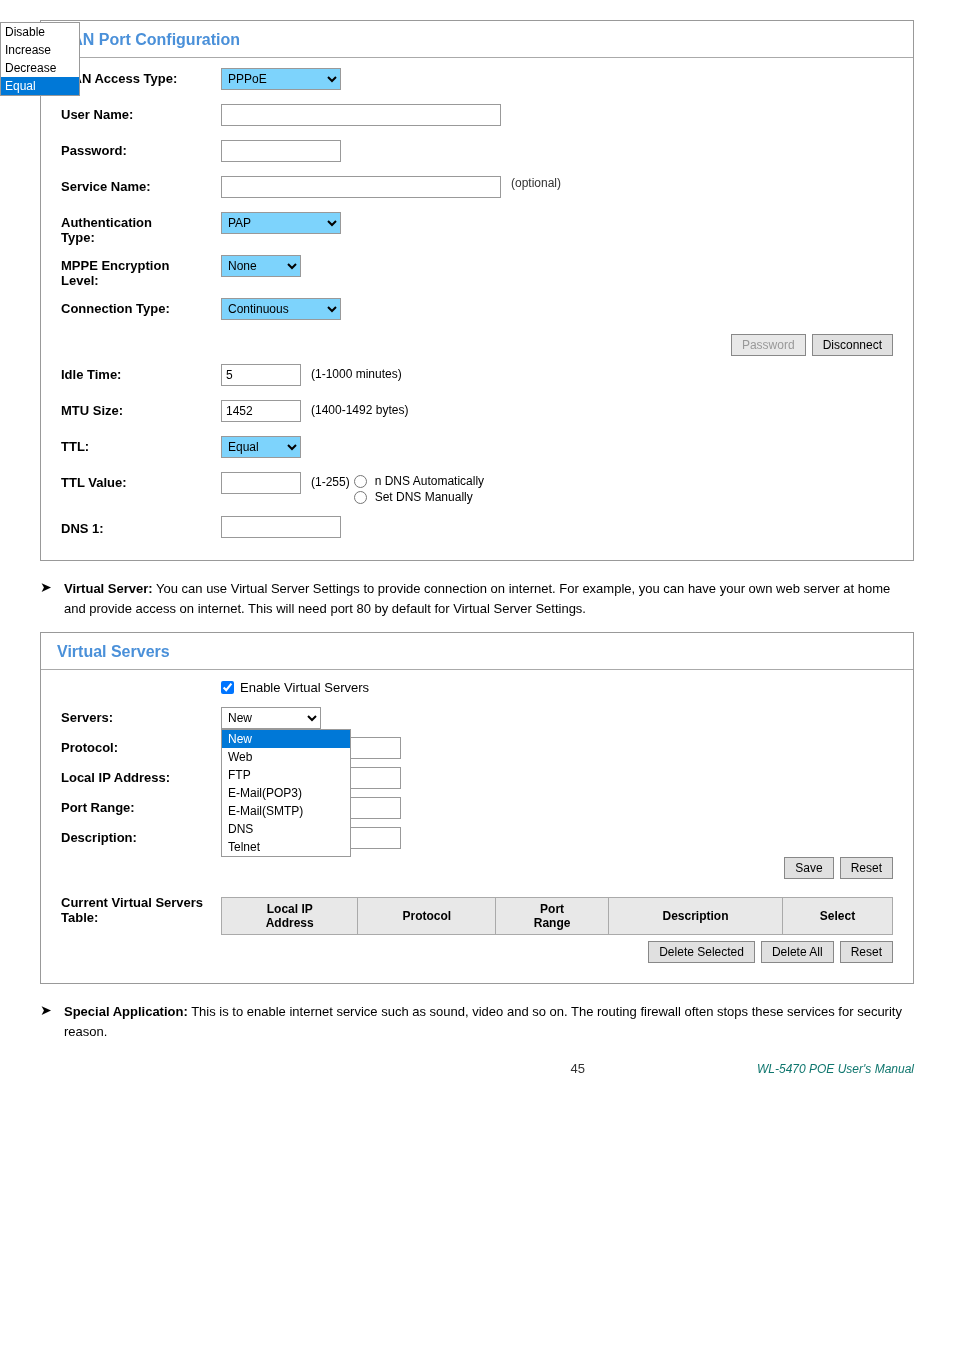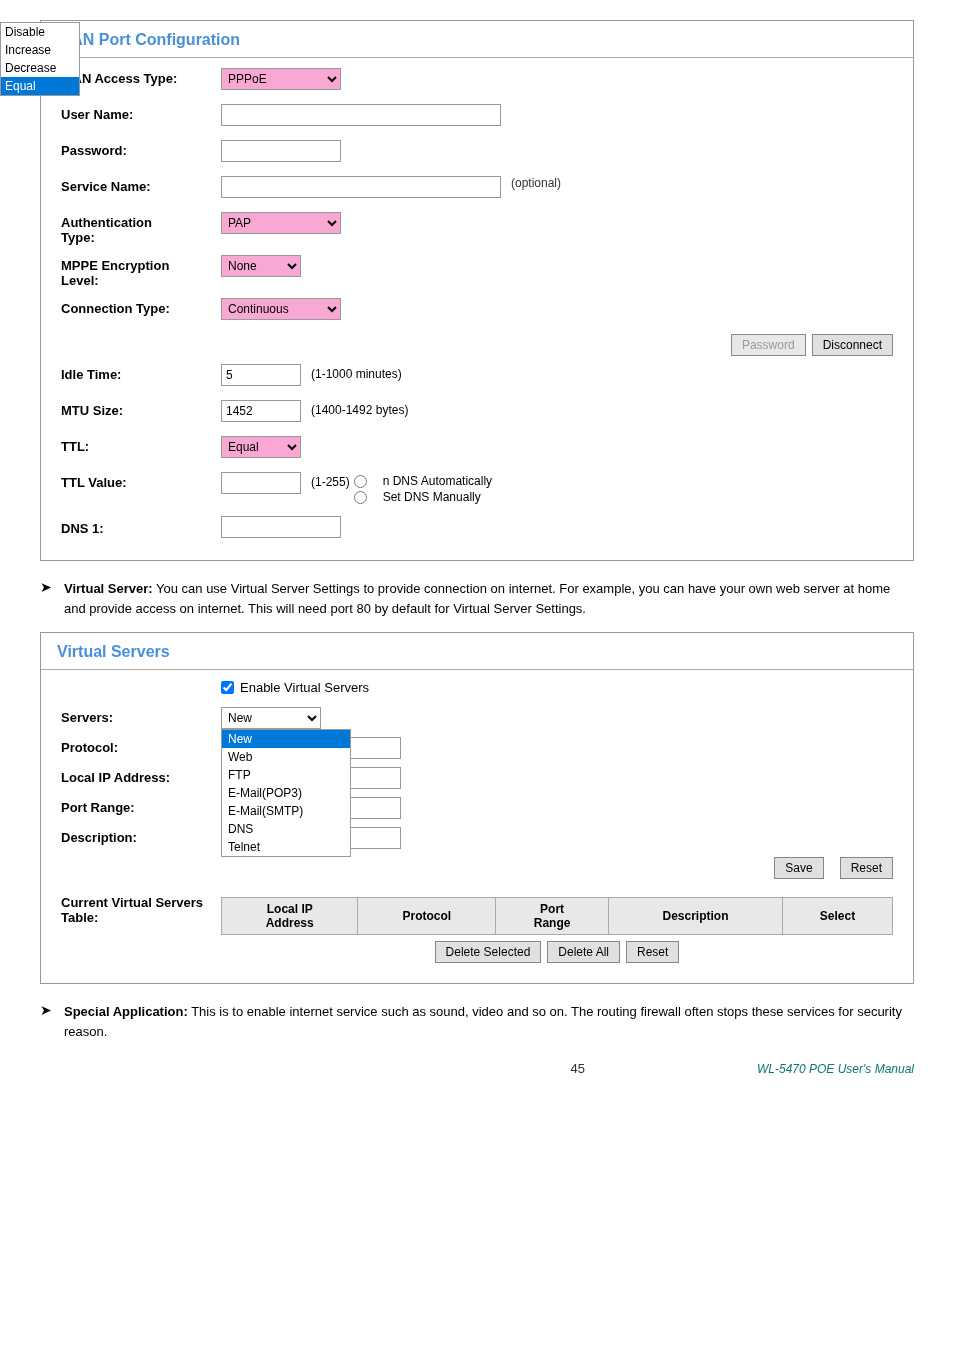--- a/index.html
+++ b/index.html
@@ -73,7 +73,7 @@
       height: 22px;
       padding: 1px 2px;
       font-size: 12px;
-      background: #f9a8d4;
+      background: #7dd3fc;
     }
 
     select.medium { width: 120px; }

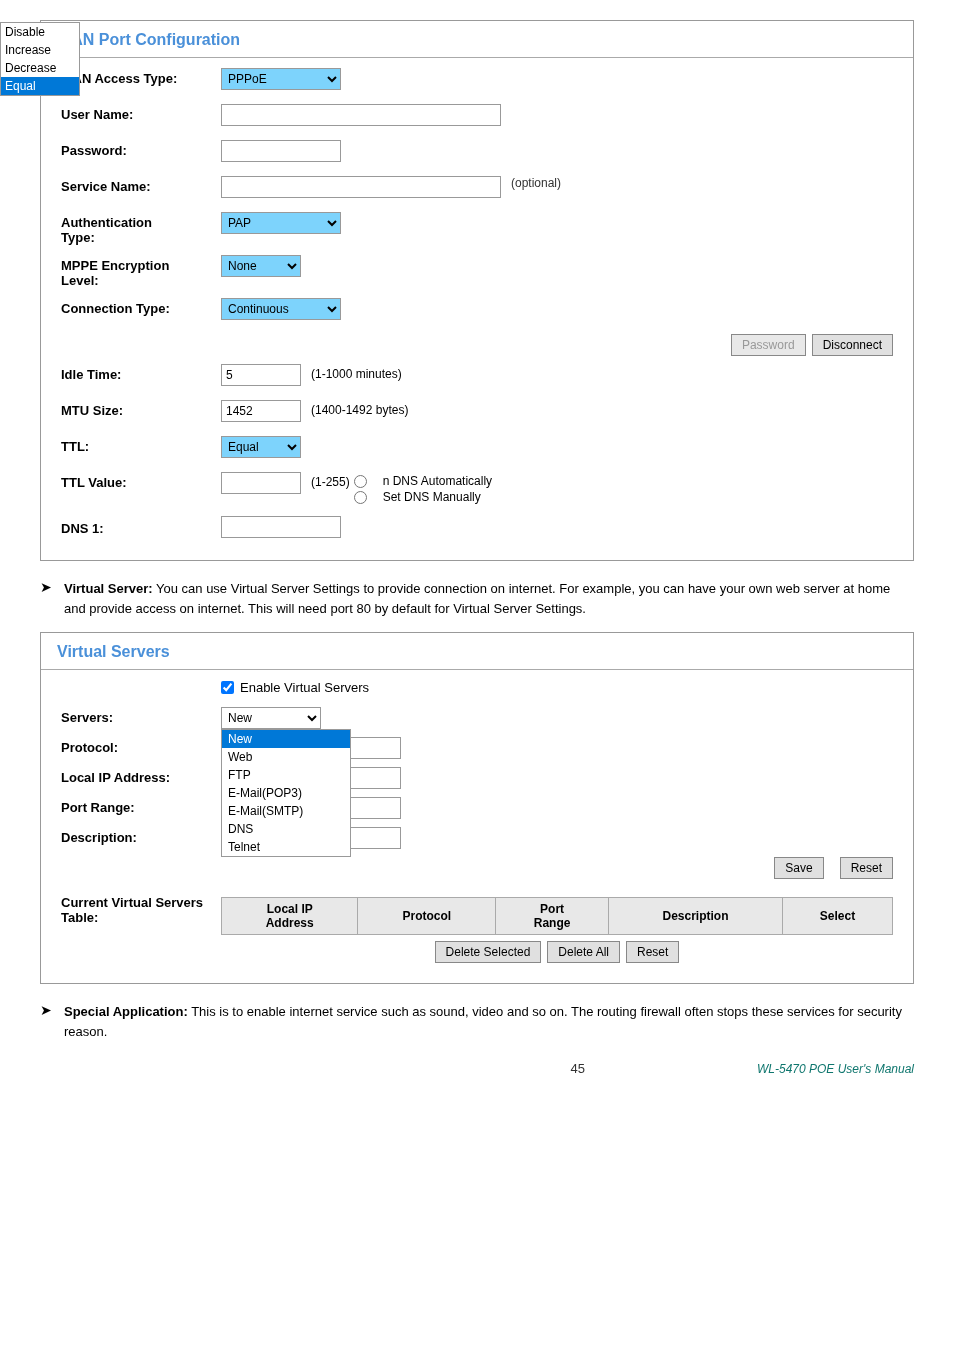--- a/index.html
+++ b/index.html
@@ -139,7 +139,7 @@
     .dns-option {
       display: flex;
       align-items: center;
-      gap: 16px;
+      gap: 8px;
     }
 
     

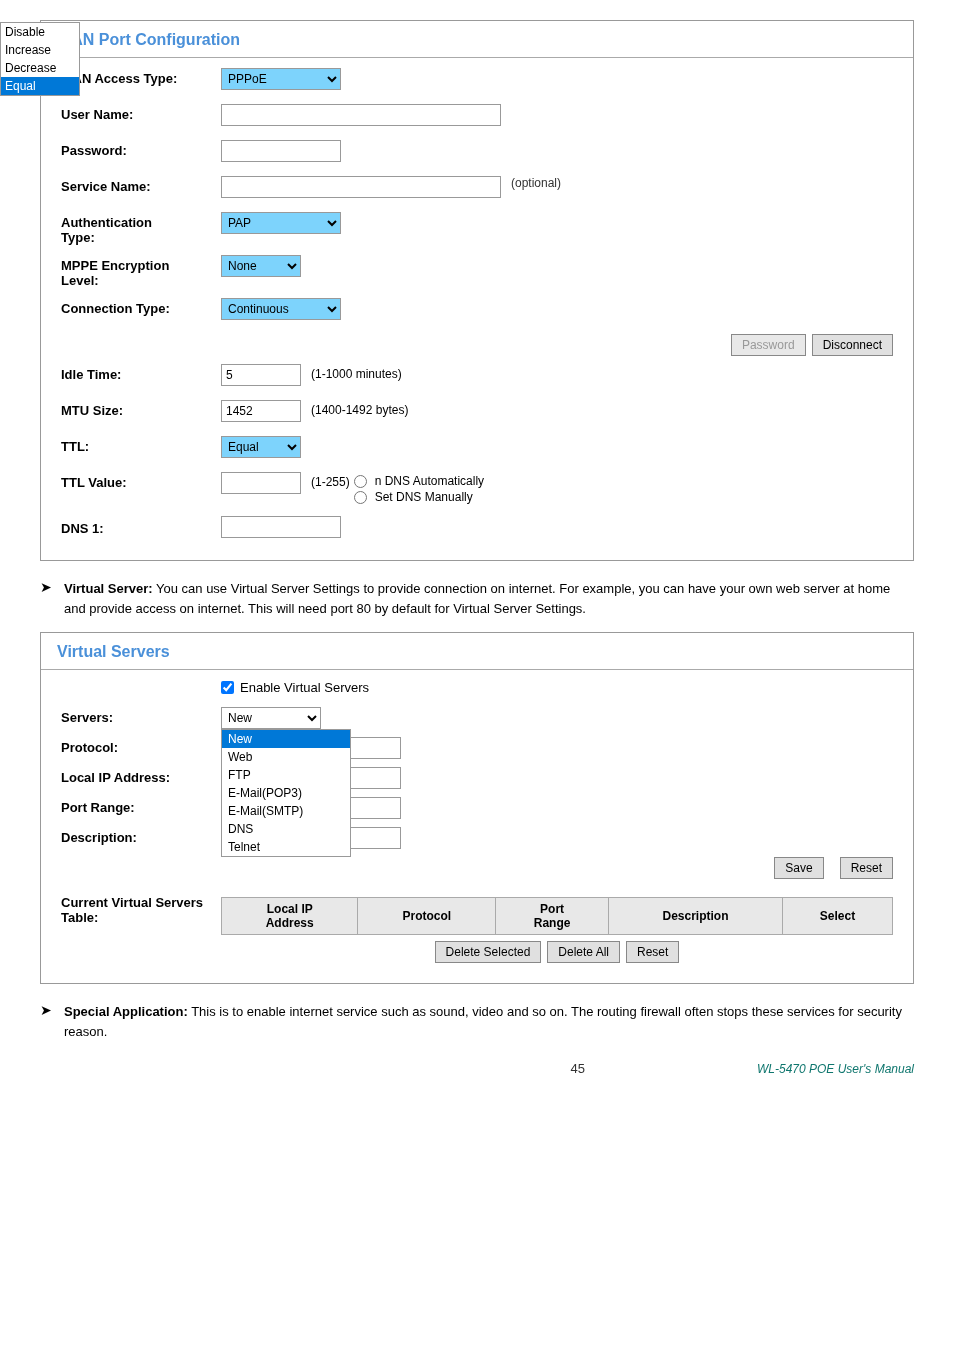--- a/index.html
+++ b/index.html
@@ -90,7 +90,7 @@
       display: flex;
       justify-content: flex-end;
       margin-bottom: 6px;
-      gap: 16px;
+      gap: 6px;
     }
 
     button {

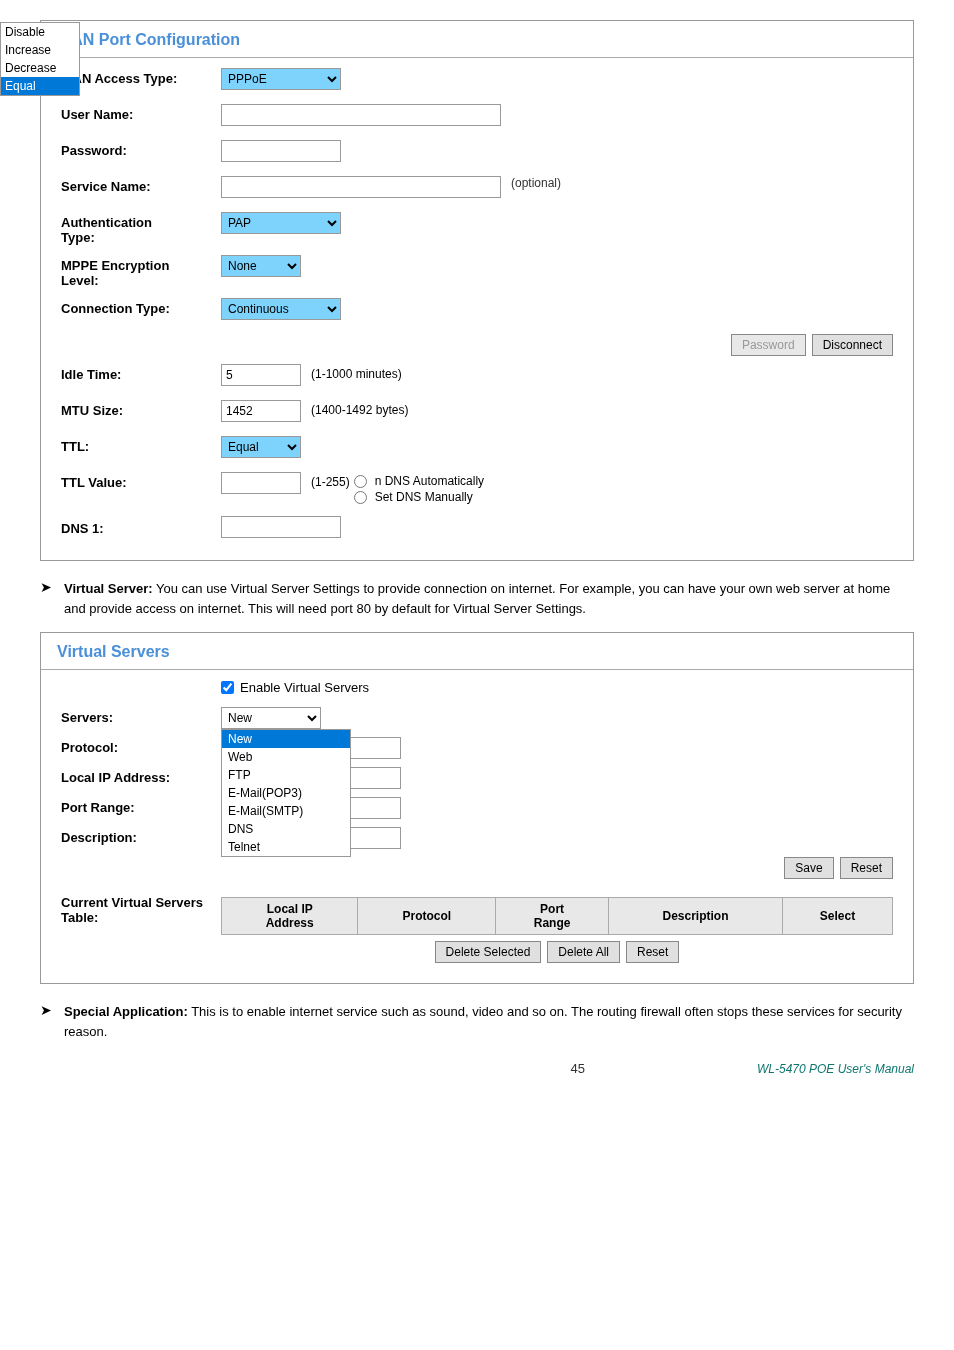--- a/index.html
+++ b/index.html
@@ -260,7 +260,7 @@
       display: flex;
       gap: 6px;
       margin-top: 6px;
-      justify-content: center;
+      justify-content: flex-end;
     }
 
     

